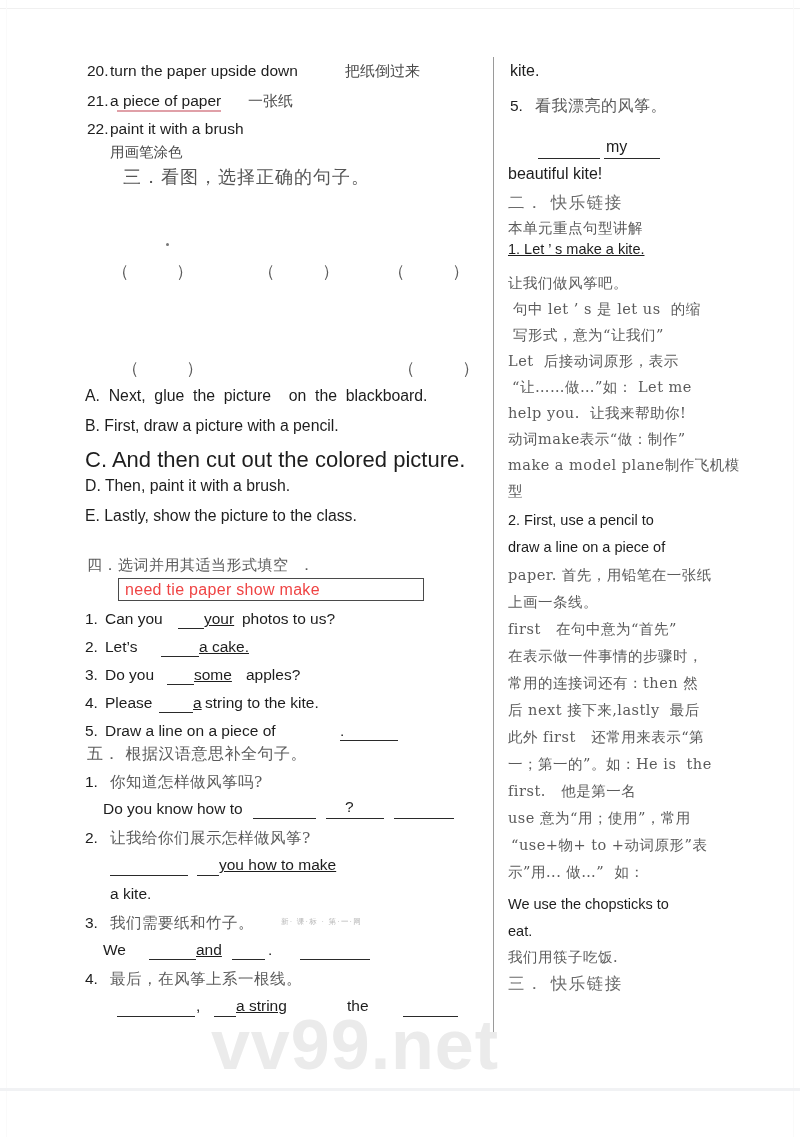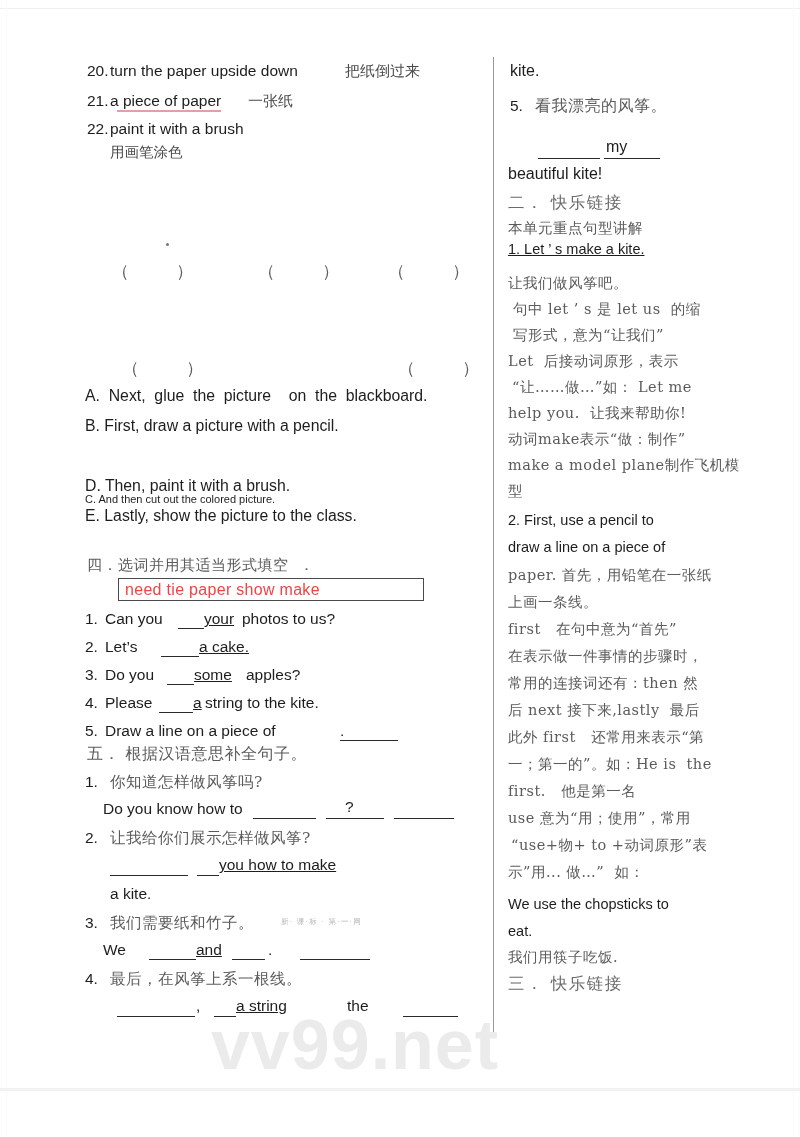--- a/index.html
+++ b/index.html
@@ -194,6 +194,7 @@
   <div class="t lc en" style="left:110px; top:120px;">paint it with a brush</div>
   <div class="t cn" style="left:110px; top:143px; font-size:14.5px;">用画笔涂色</div>
 
+  <div class="t heading-cn" style="left:123px; top:165px;">三．看图，选择正确的句子。</div>
 
   <div class="dot" style="left:166px; top:243px;"></div>
 

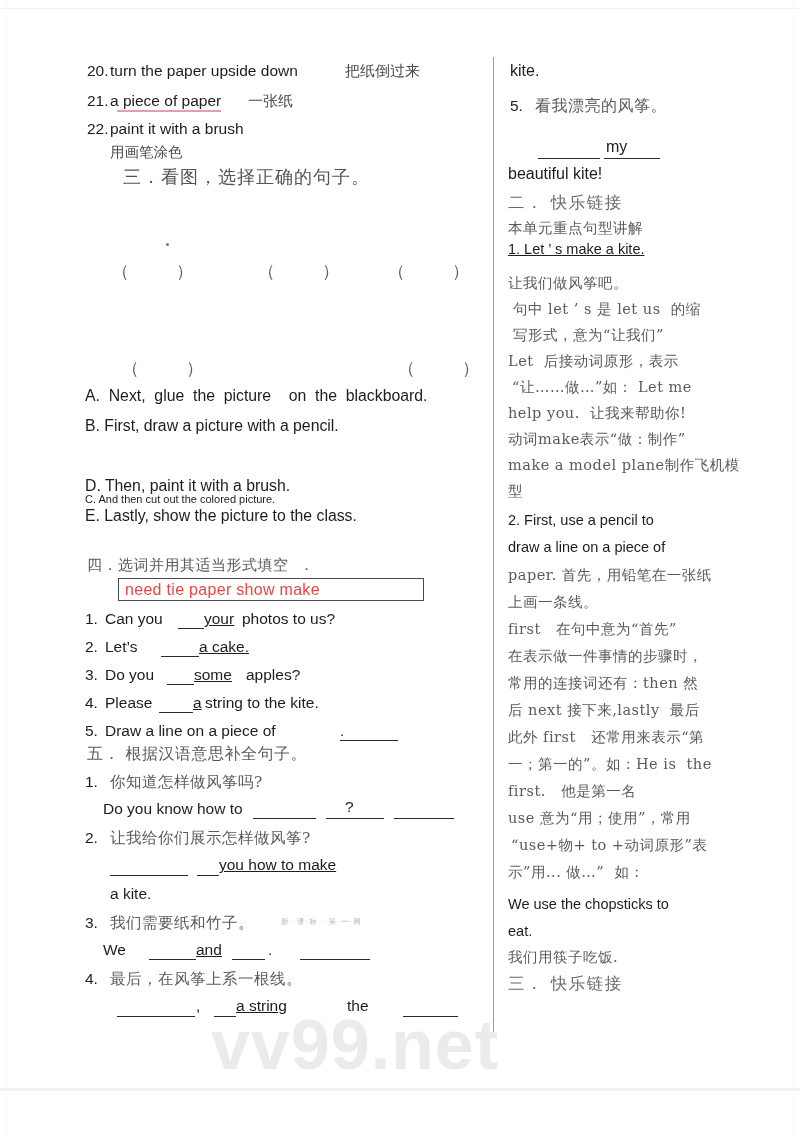--- a/index.html
+++ b/index.html
@@ -207,7 +207,7 @@
 
   <div class="t lc en" style="left:85px; top:387px; font-size:15.8px;">A.  Next,  glue  the  picture    on  the  blackboard.</div>
   <div class="t lc en" style="left:85px; top:417px; font-size:15.8px;">B. First, draw a picture with a pencil.</div>
-  <div class="t lc en" style="left:85px; top:447px; font-size:11px;margin-top:46px;">C. And then cut out the colored picture.</div>
+  <div class="t lc en" style="left:85px; top:447px; font-size:22px;">C. And then cut out the colored picture.</div>
   <div class="t lc en" style="left:85px; top:507px; font-size:15.8px;">E. Lastly, show the picture to the class.</div>
   <div class="t lc en" style="left:85px; top:477px; font-size:15.8px;">D. Then, paint it with a brush.</div>
 

